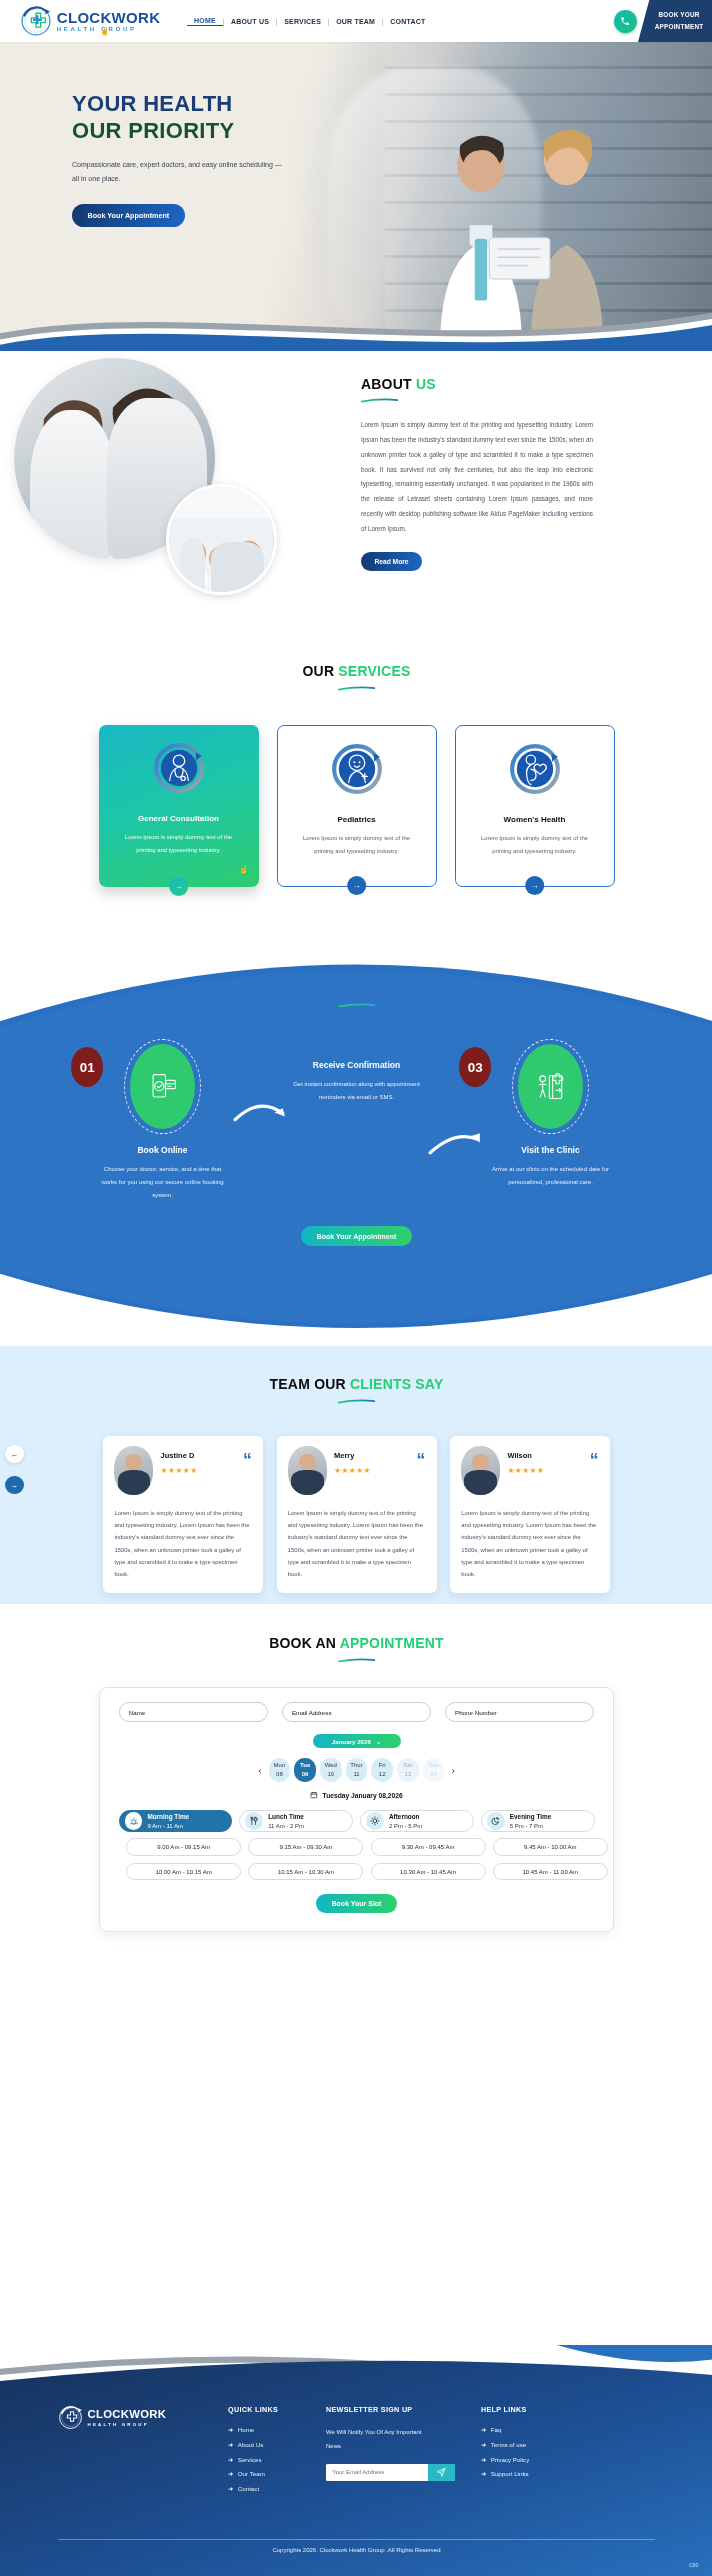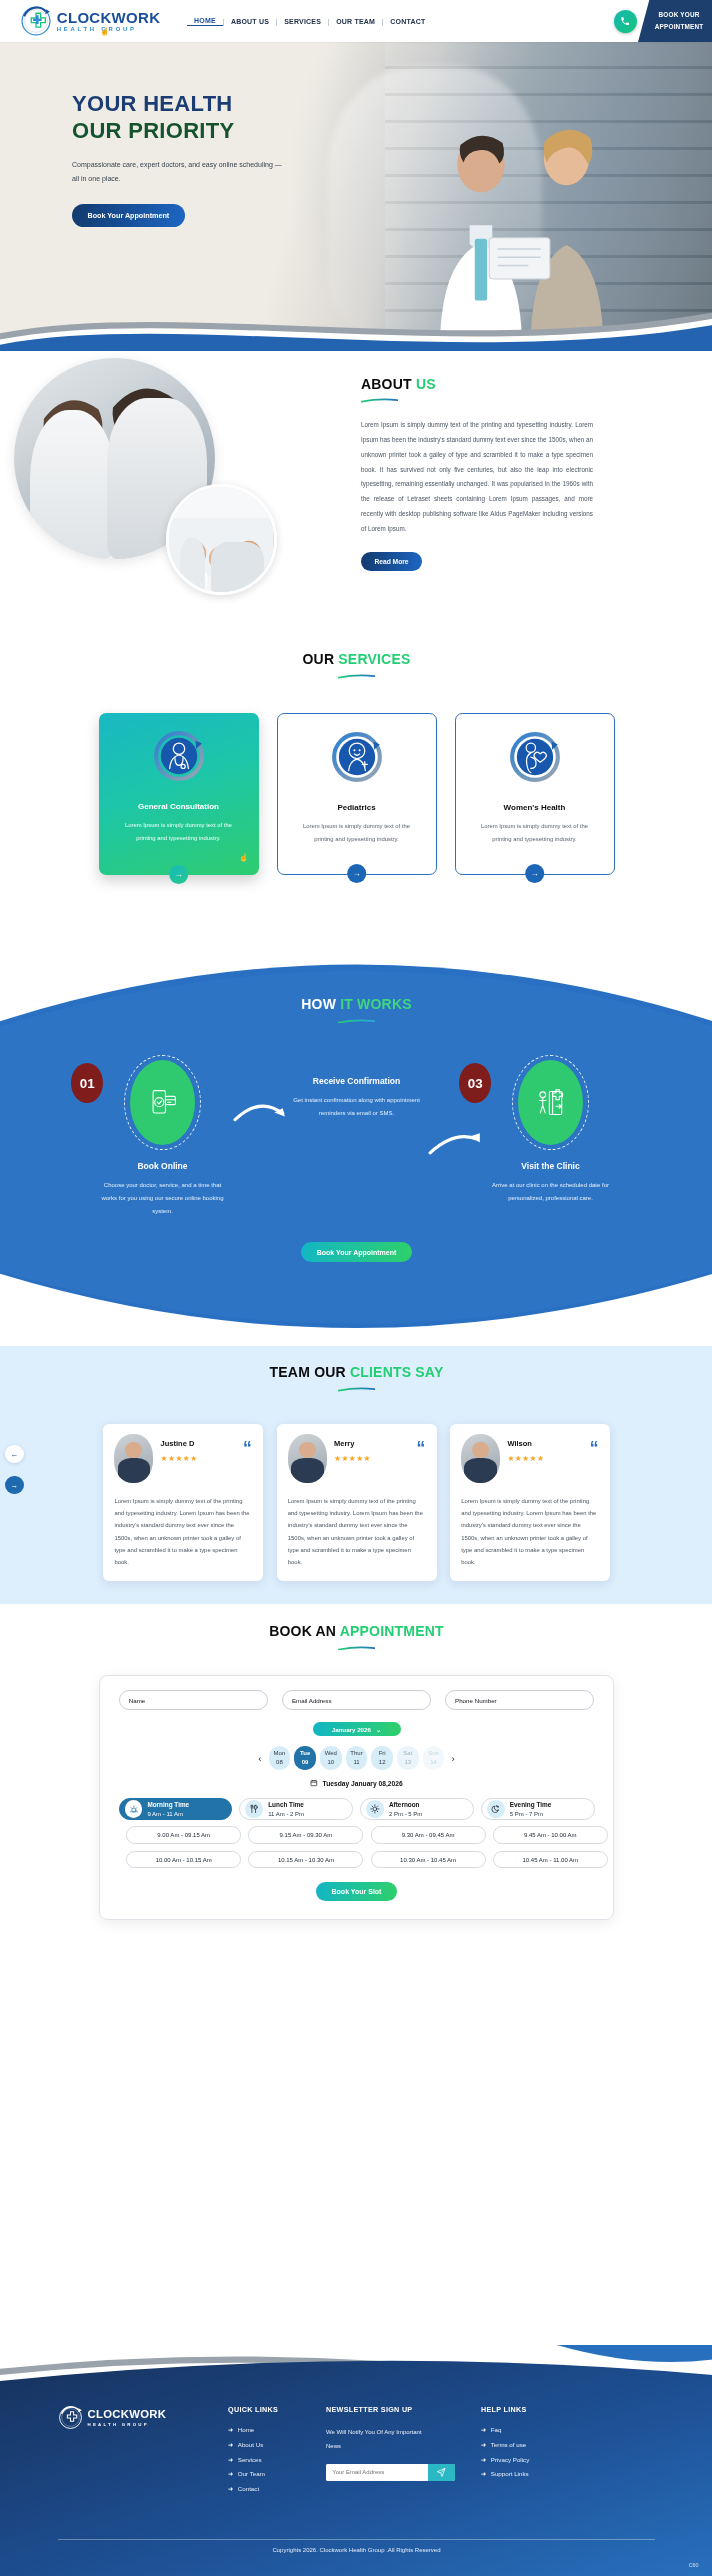--- a/index.html
+++ b/index.html
@@ -37,7 +37,7 @@
   .hero-wave{position:absolute;left:0;bottom:-1px;width:100%;height:57px;z-index:4;}
 
   
-  .sec-title{text-align:center;font-size:14px;font-weight:bold;color:#0c0c0c;letter-spacing:0.2px;}
+  .sec-title{text-align:center;font-size:14px;font-weight:bold;color:#0c0c0c;letter-spacing:0.2px;margin-top:12px;}
   .sec-title .accent{color:#22cf72;}
   .sec-title.on-blue{color:#fff;}
   .sec-title.on-blue .accent{color:#3fd67e;}

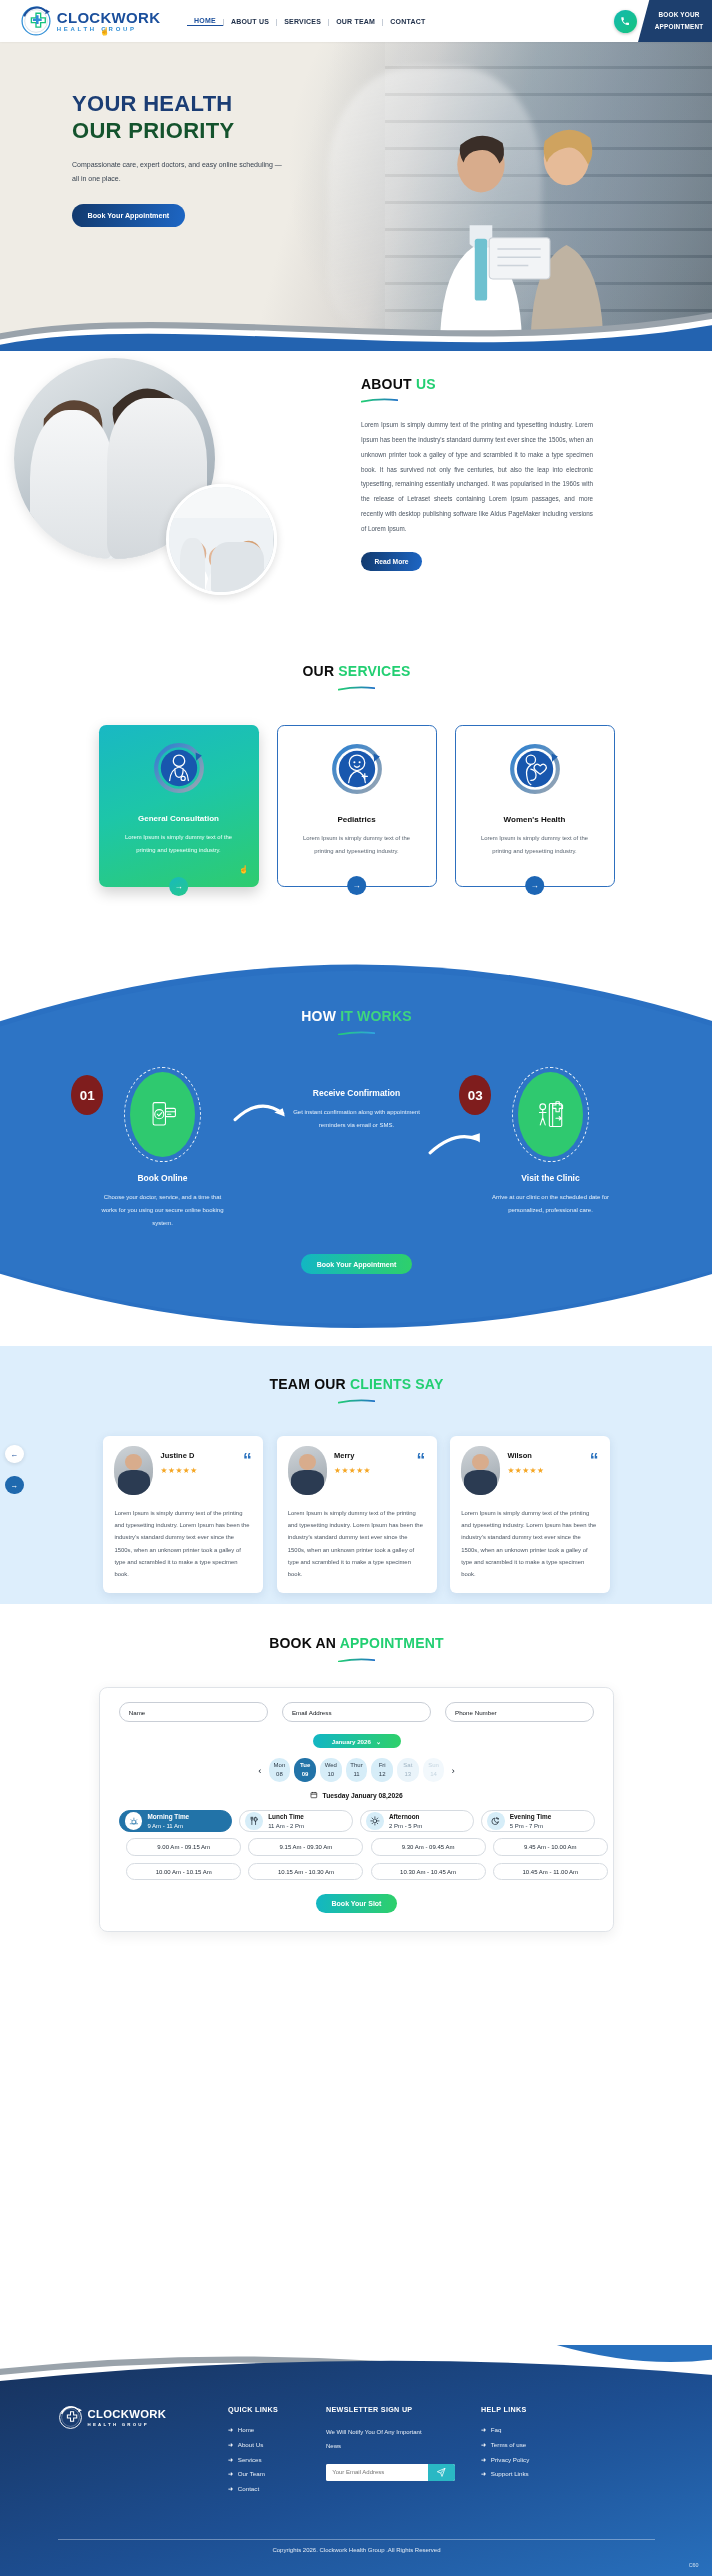--- a/index.html
+++ b/index.html
@@ -388,10 +388,6 @@
     <path d="M0 160 Q691 -55 1383 160 L1383 634 Q691 840 0 634 Z" fill="#2d74c5"></path>
   </svg>
   <div class="how-inner">
-    <div class="sec-title on-blue">
-      <span>HOW</span>
-      <span class="accent">IT WORKS</span>
-    </div>
     <svg class="swoosh" viewBox="0 0 72 9">
       <path d="M1 7 Q36 0 71 4" stroke="url(#gr3)" stroke-width="3.4" fill="none" stroke-linecap="round"></path>
       <defs>

